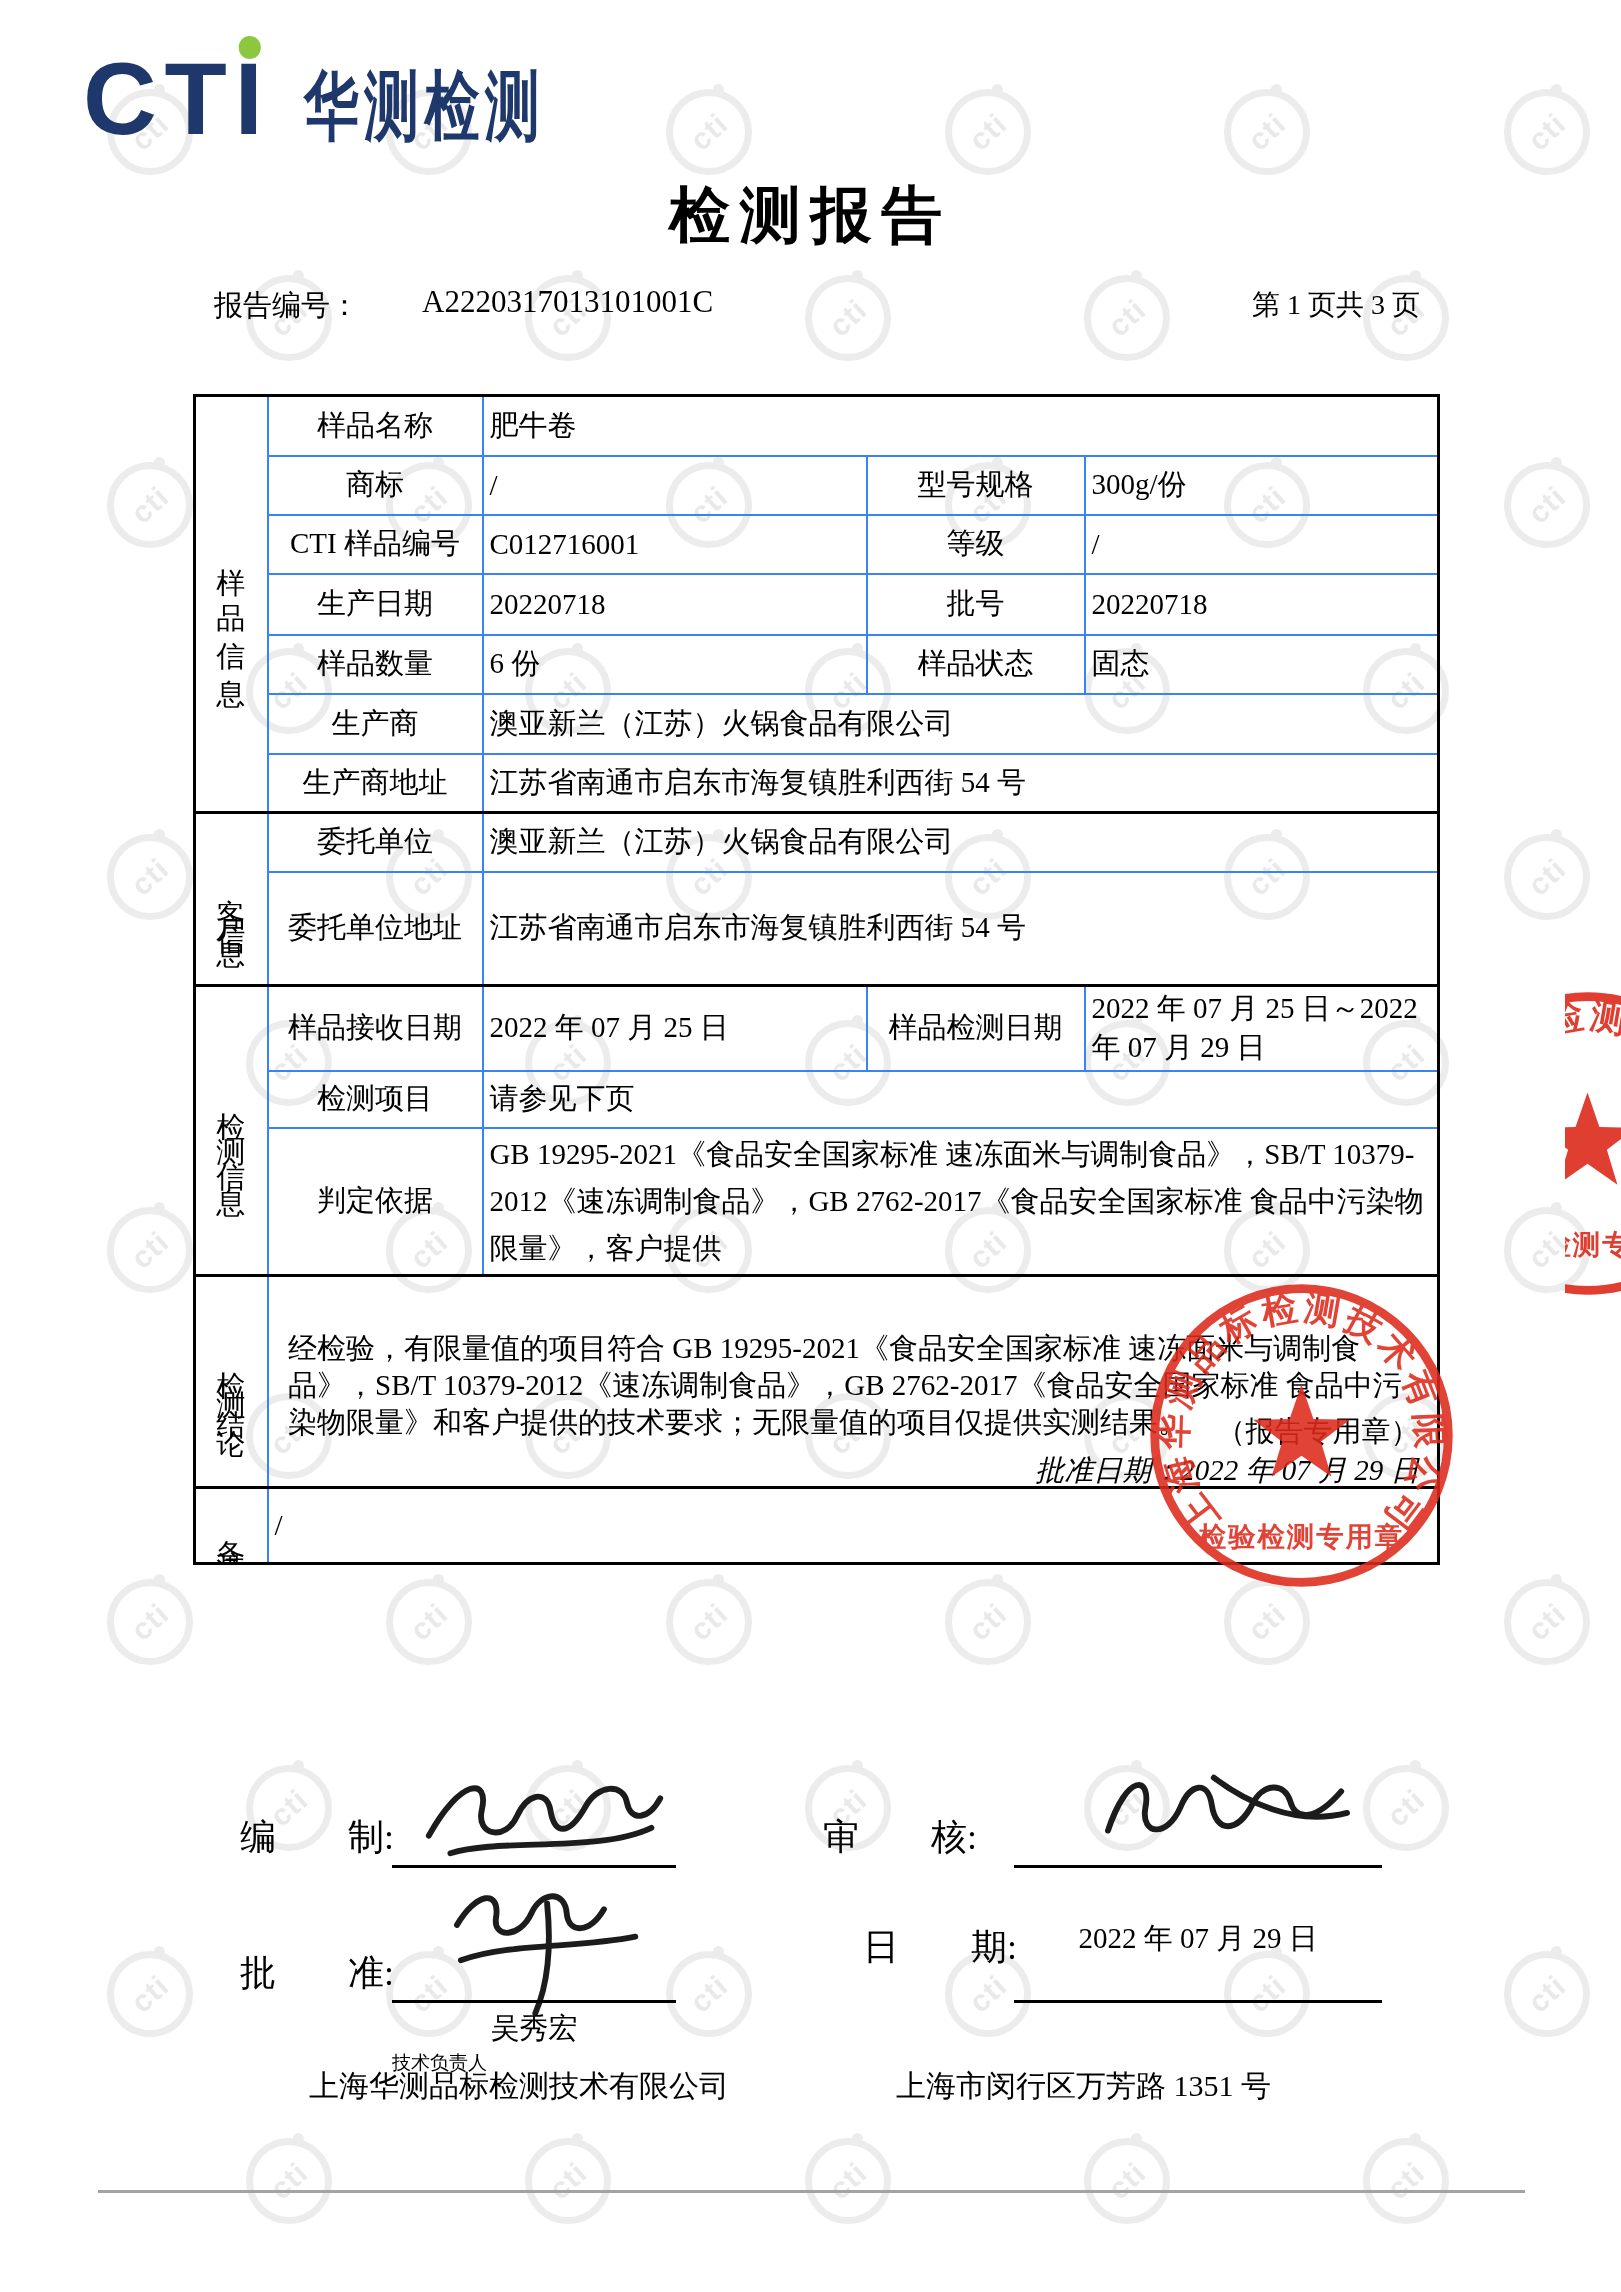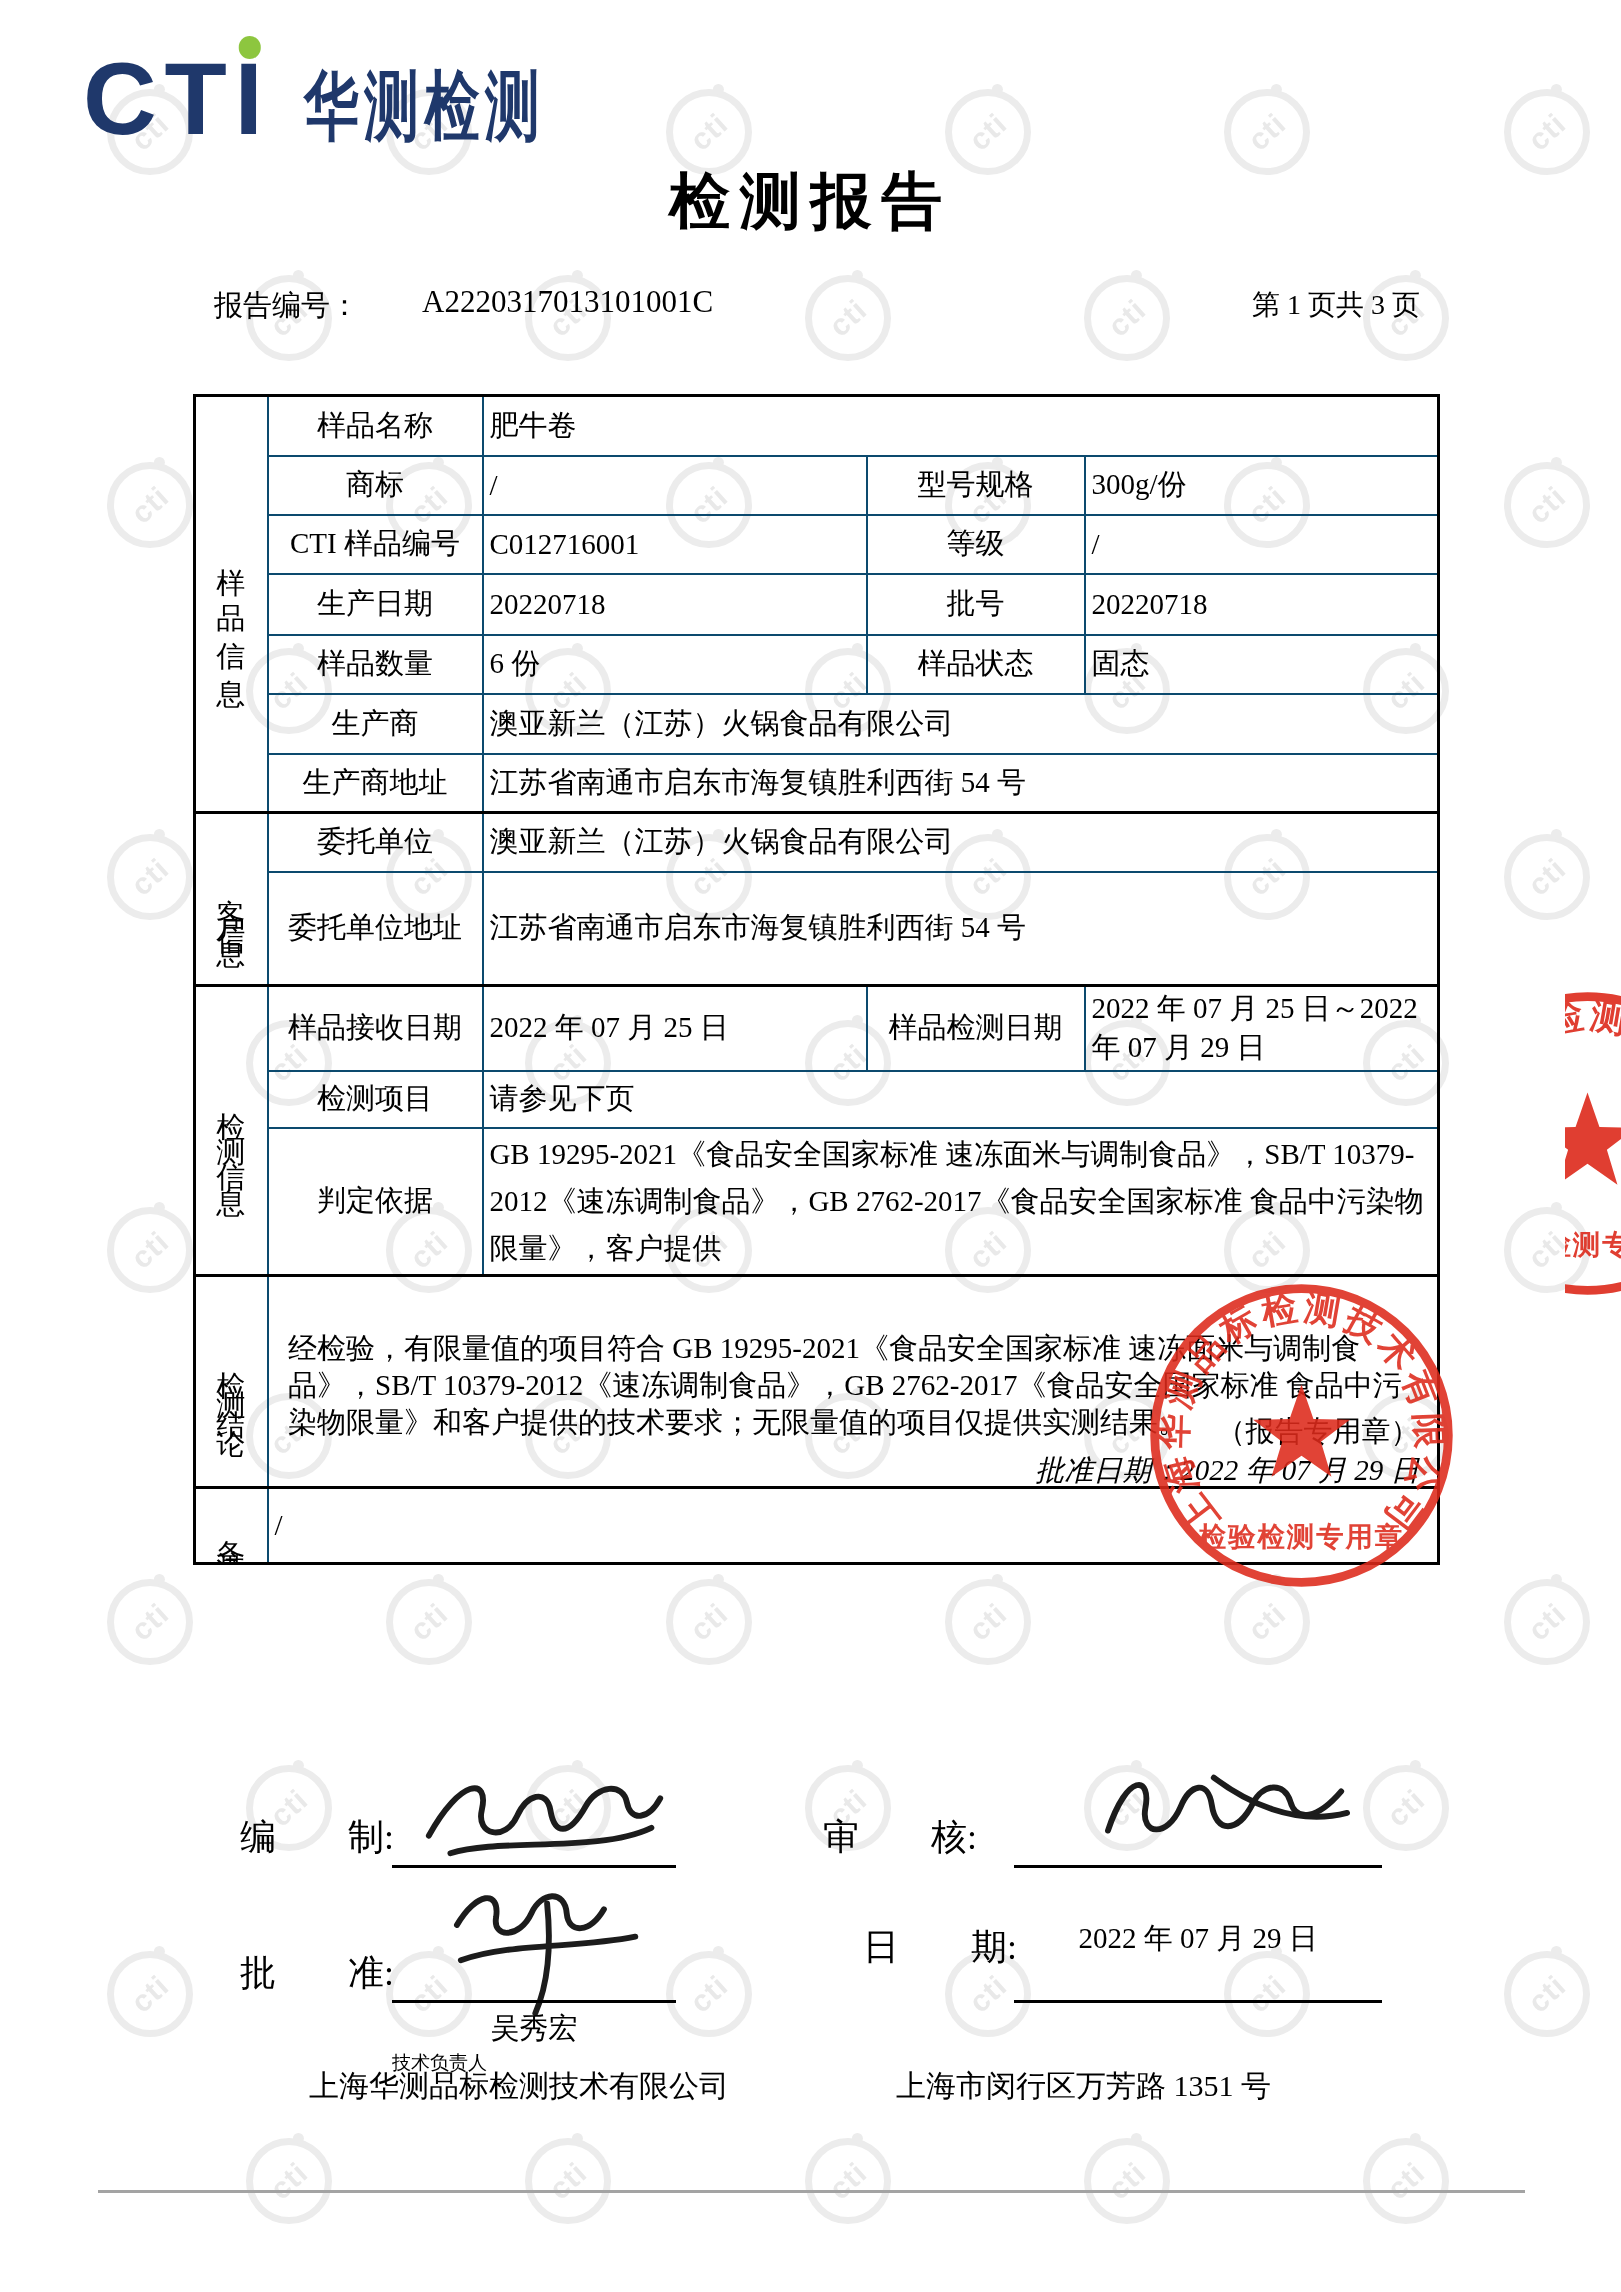--- a/index.html
+++ b/index.html
@@ -29,7 +29,7 @@
       font-family:"Liberation Sans",sans-serif;font-weight:800;font-size:76px;line-height:1;
       color:#1f386b;letter-spacing:7.8px;margin-left:33px;margin-bottom:3.9px;white-space:nowrap;}
   
-  .title{position:absolute;left:0;right:0;top:161px;text-align:center;
+  .title{position:absolute;left:0;right:0;top:175px;text-align:center;
       font-size:61px;font-weight:bold;letter-spacing:9.8px;}
   .meta-label{position:absolute;left:214px;top:286px;font-size:29px;}
   .meta-value{position:absolute;left:422px;top:284px;font-size:31px;}

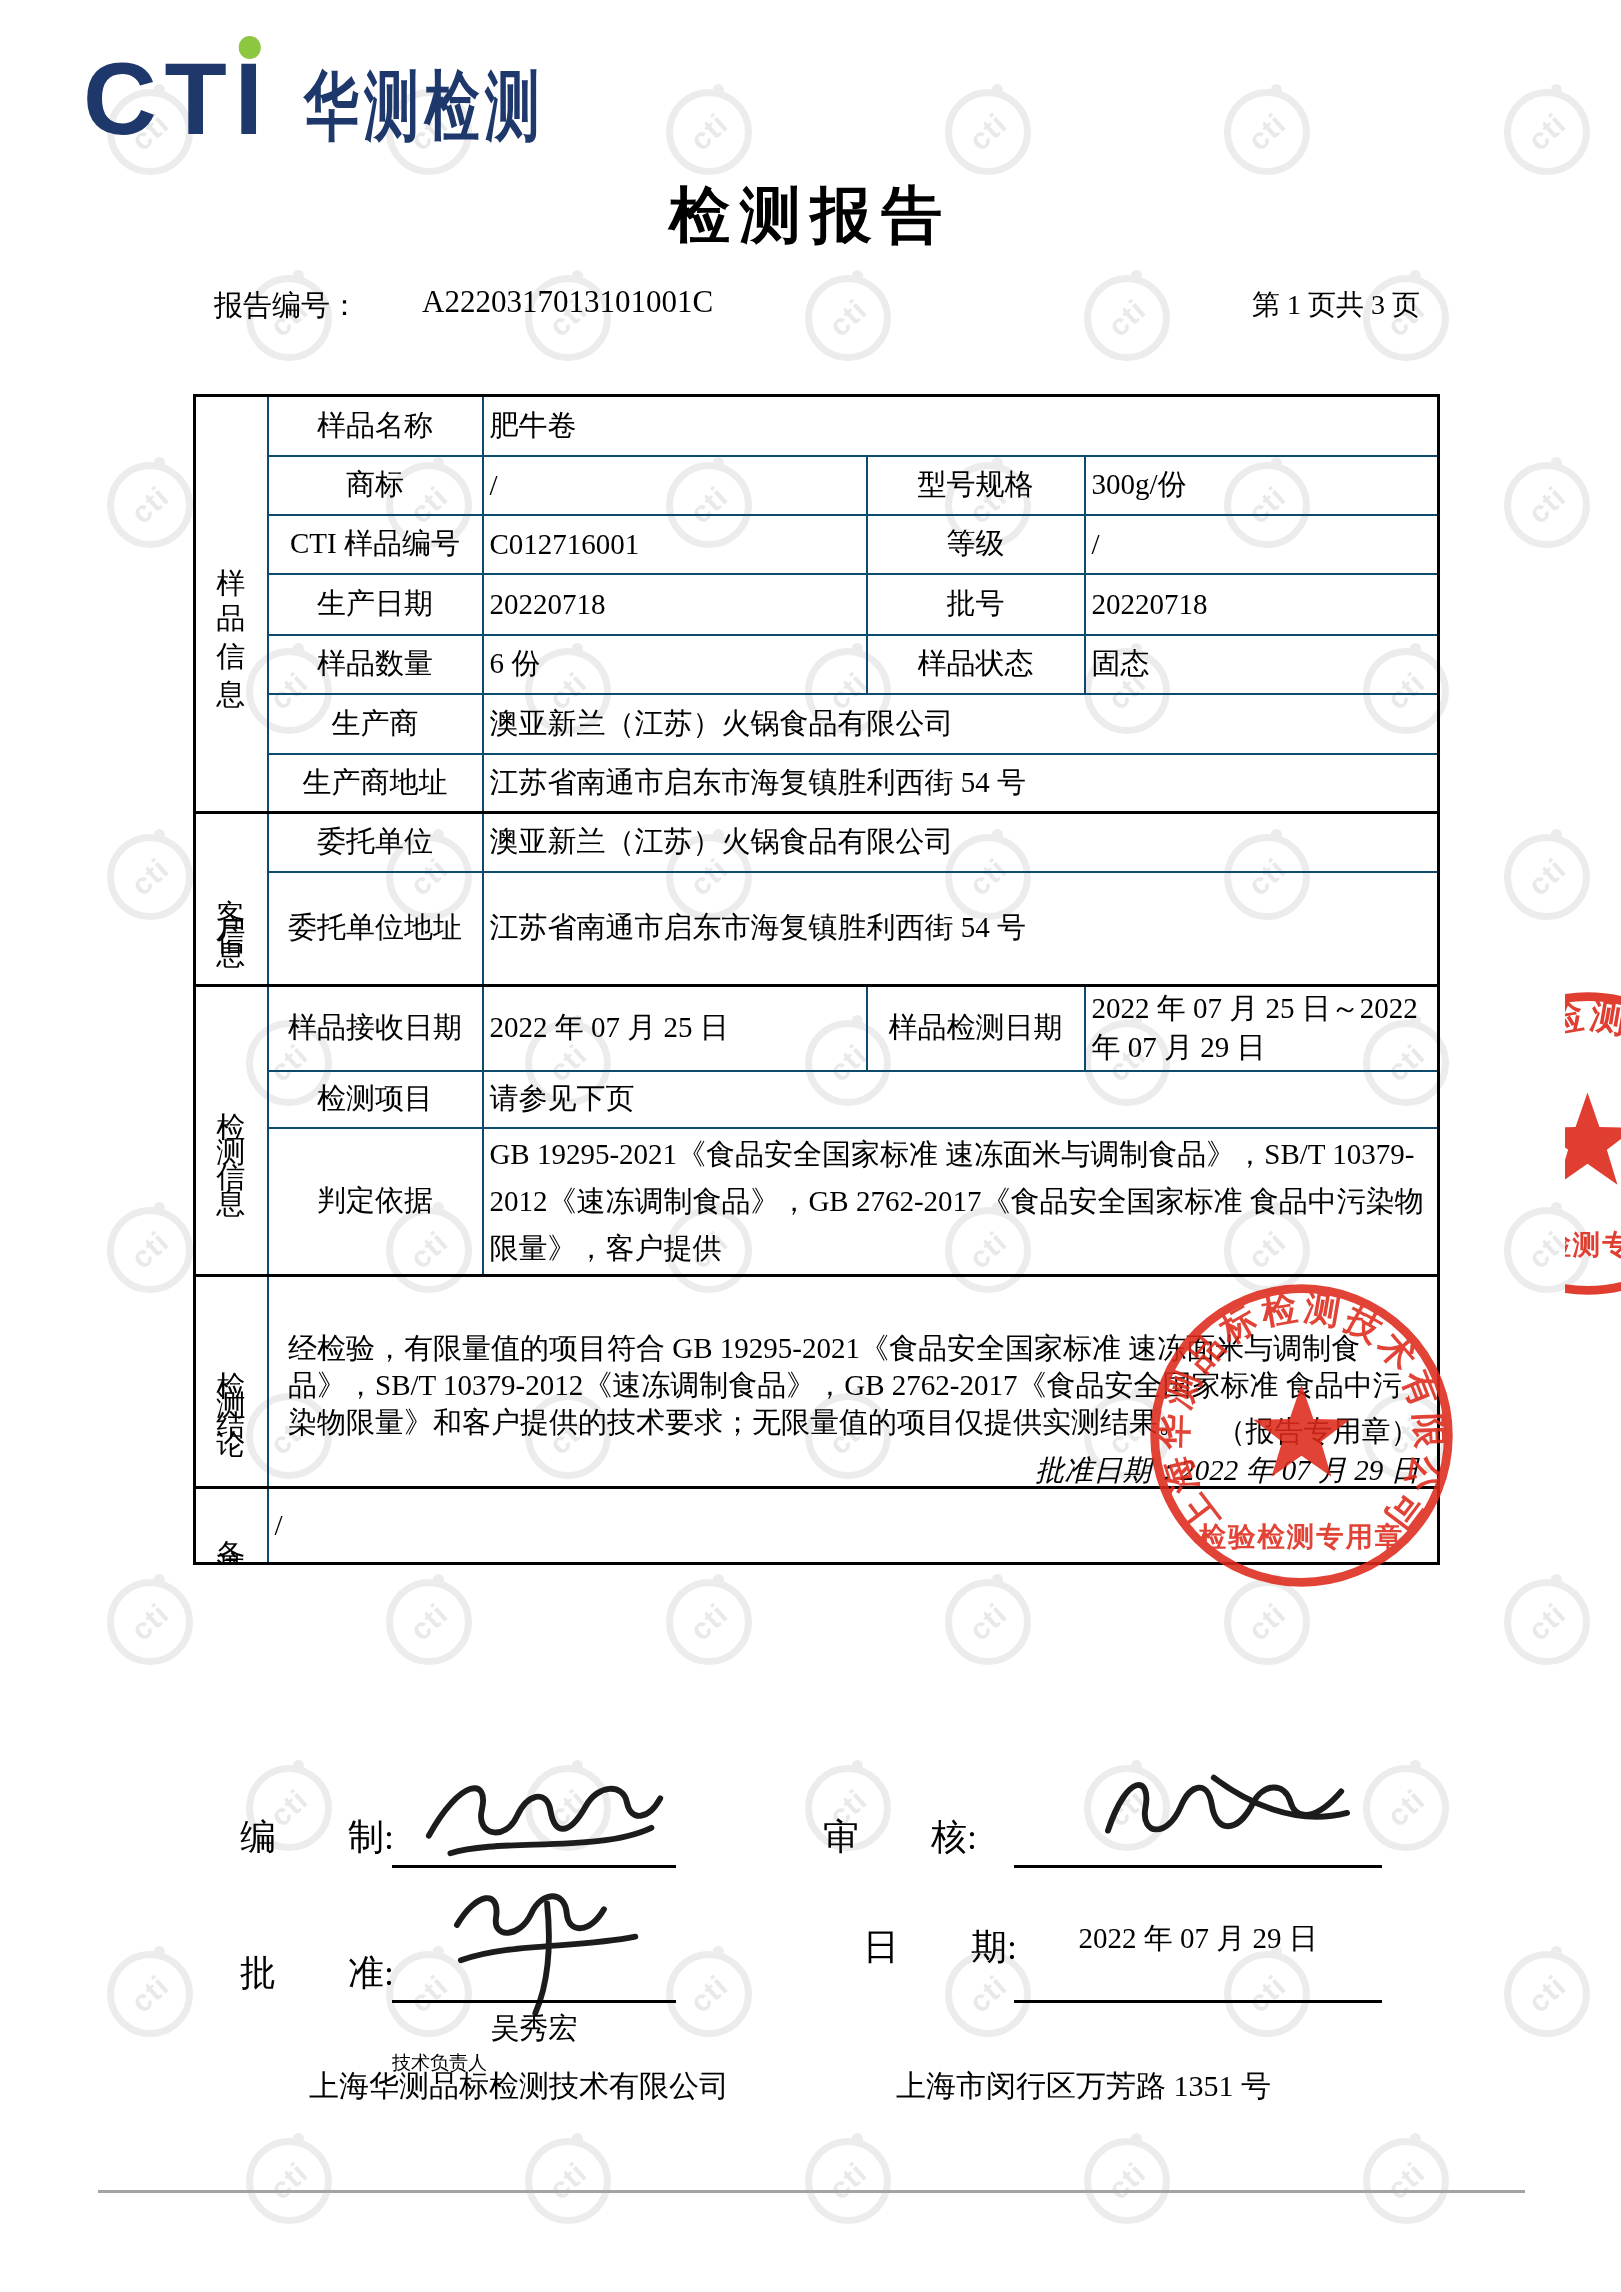--- a/index.html
+++ b/index.html
@@ -37,7 +37,7 @@
   
   table.report{position:absolute;left:193px;top:394px;border-collapse:collapse;
       table-layout:fixed;width:1243px;border:3.9px solid #000;}
-  table.report td{border:2px solid #0c4a6e;font-size:29px;vertical-align:middle;
+  table.report td{border:2px solid #3b82f6;font-size:29px;vertical-align:middle;
       padding:2px 5.9px;overflow:hidden;}
   tr.sec>td{border-top:3.9px solid #000;}
   td.lbl{text-align:center;}

